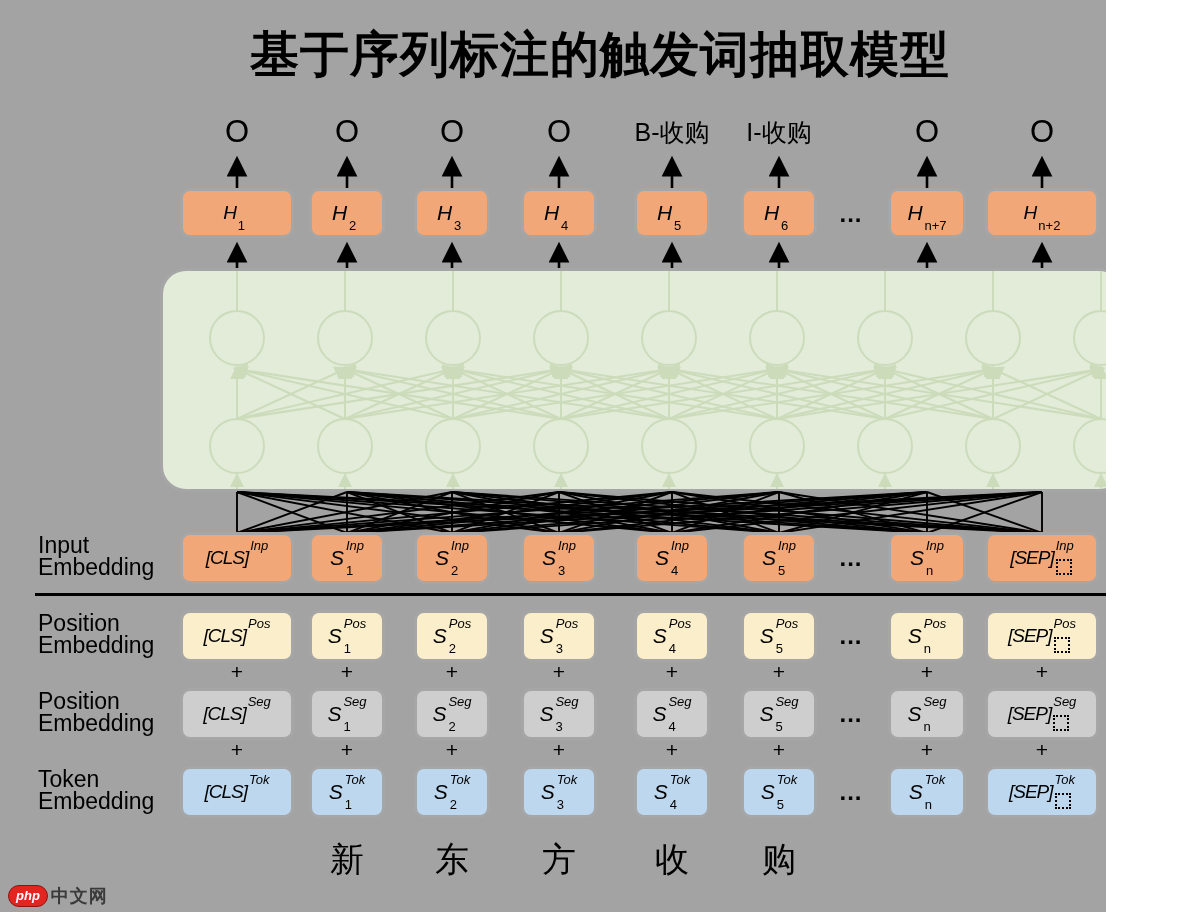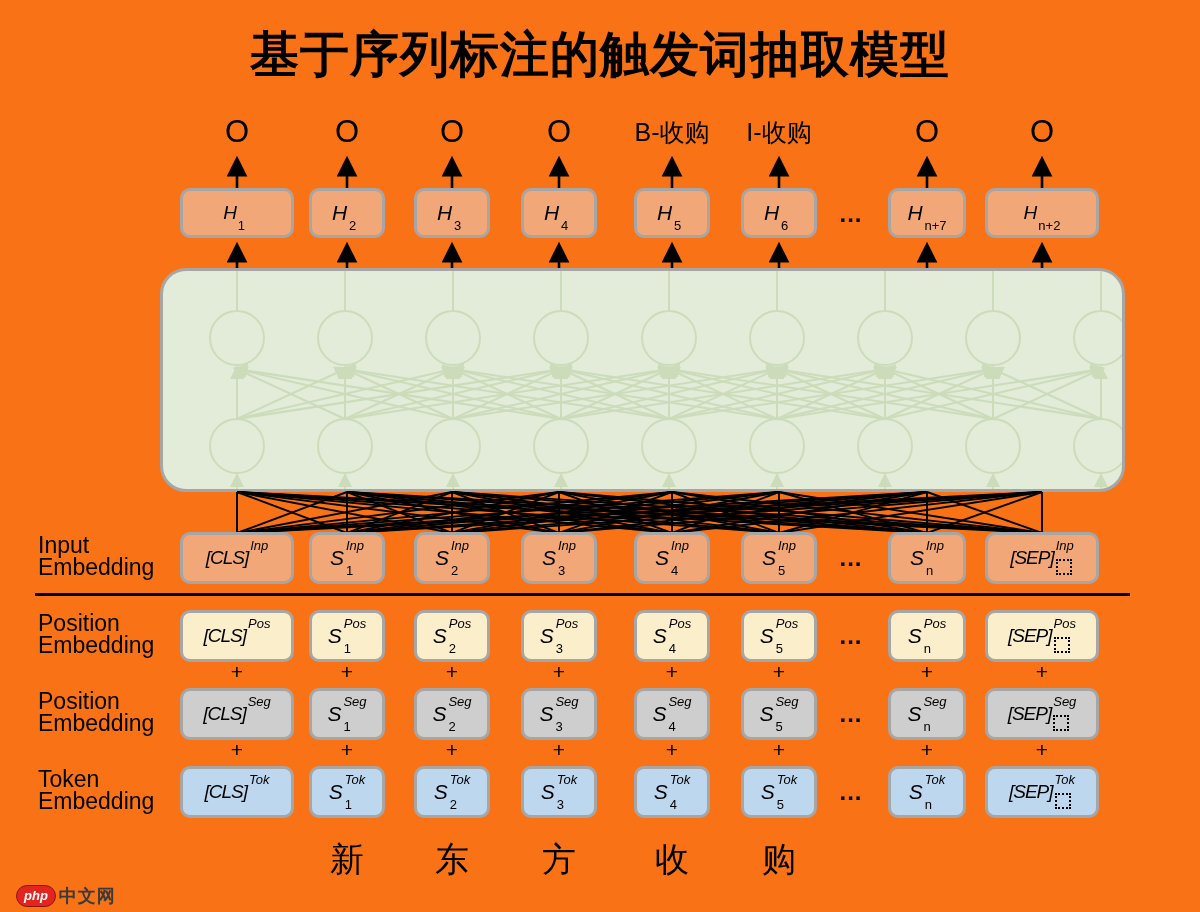--- a/index.html
+++ b/index.html
@@ -3,7 +3,7 @@
 <meta charset="utf-8">
 <style>
   html,body{margin:0;padding:0;background:#fff;}
-  .canvas{position:relative;width:1200px;height:912px;background:#f97316;overflow:hidden;
+  .canvas{position:relative;width:1106px;height:912px;background:#a3a3a3;overflow:hidden;
           font-family:"Liberation Sans", sans-serif;color:#000;}
 
   .title{position:absolute;top:22px;left:0;width:1200px;text-align:center;

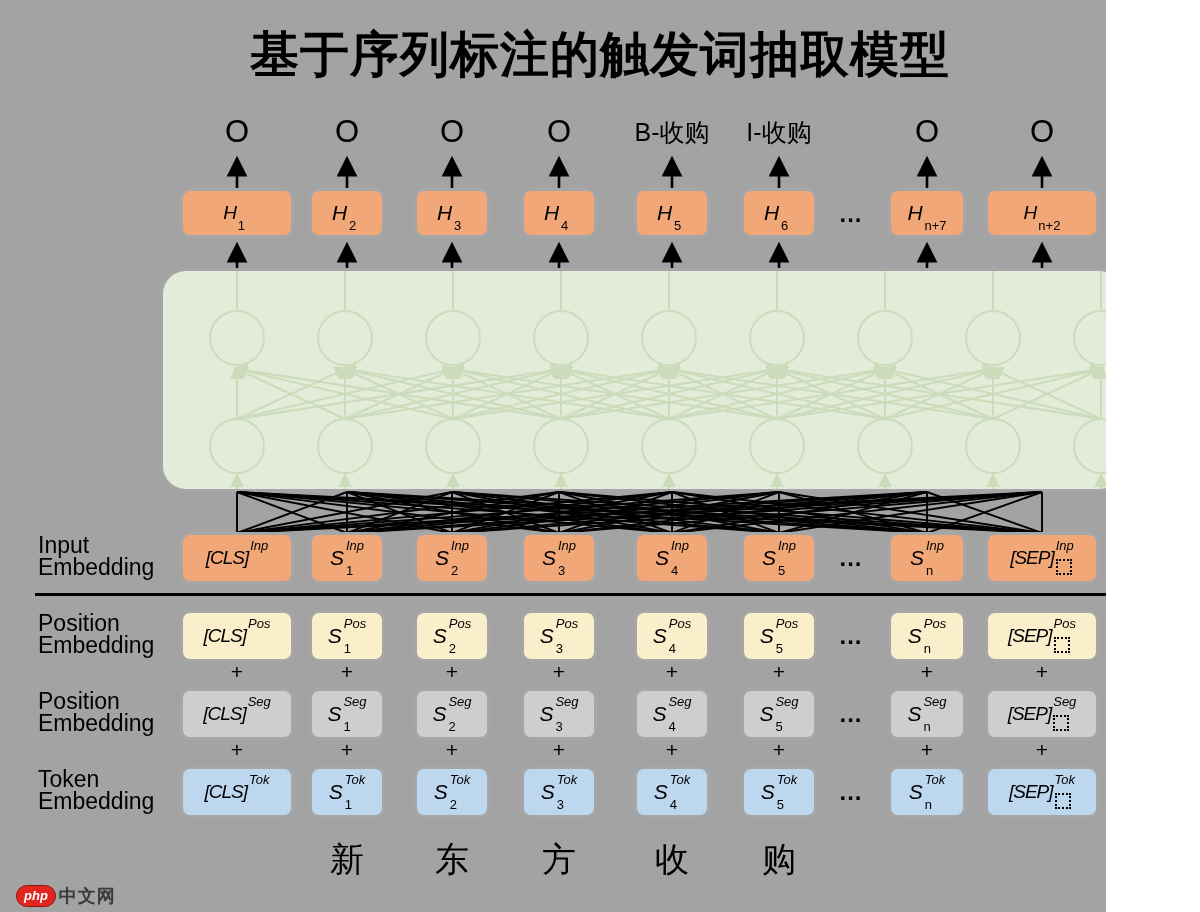--- a/index.html
+++ b/index.html
@@ -61,7 +61,7 @@
   .sphrase{position:absolute;left:797px;font-size:33px;line-height:46px;
            border-bottom:3px solid #000;padding-bottom:1px;}
 
-  .watermark{position:absolute;left:8px;top:884px;display:flex;align-items:center;margin-left:8px;}
+  .watermark{position:absolute;left:8px;top:884px;display:flex;align-items:center;}
   .wm-badge{background:#e2261f;color:#fff;font-size:13px;font-weight:700;font-style:italic;
             padding:2px 7px 3px 7px;border-radius:12px;border:1px solid #8e1410;}
   .wm-text{font-size:18px;font-weight:700;color:#3a3a3a;margin-left:3px;letter-spacing:1px;}

